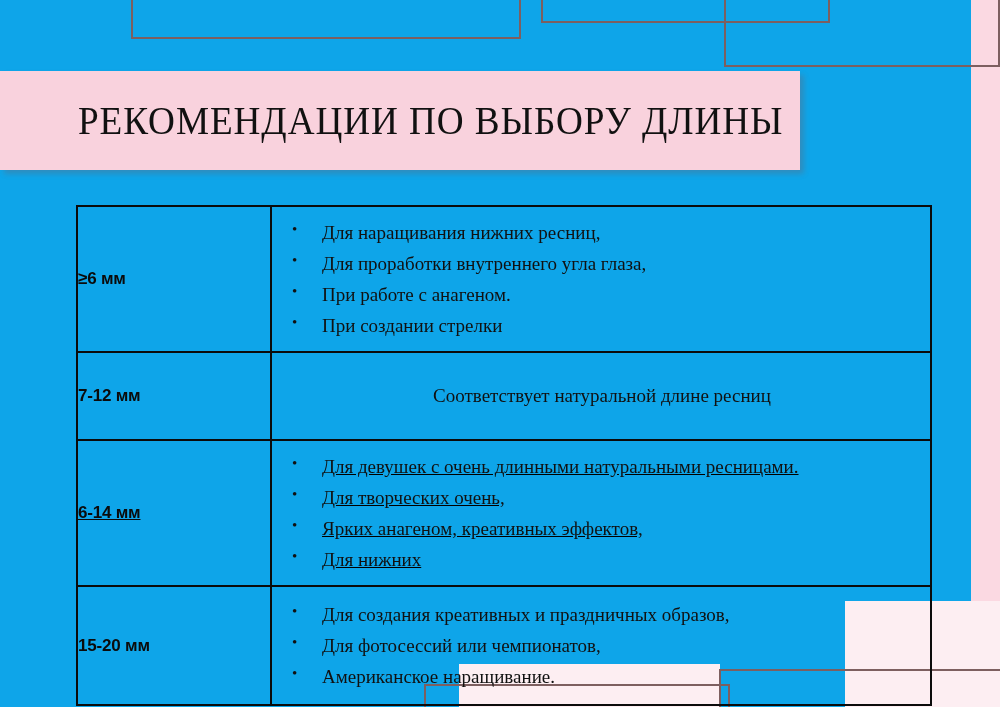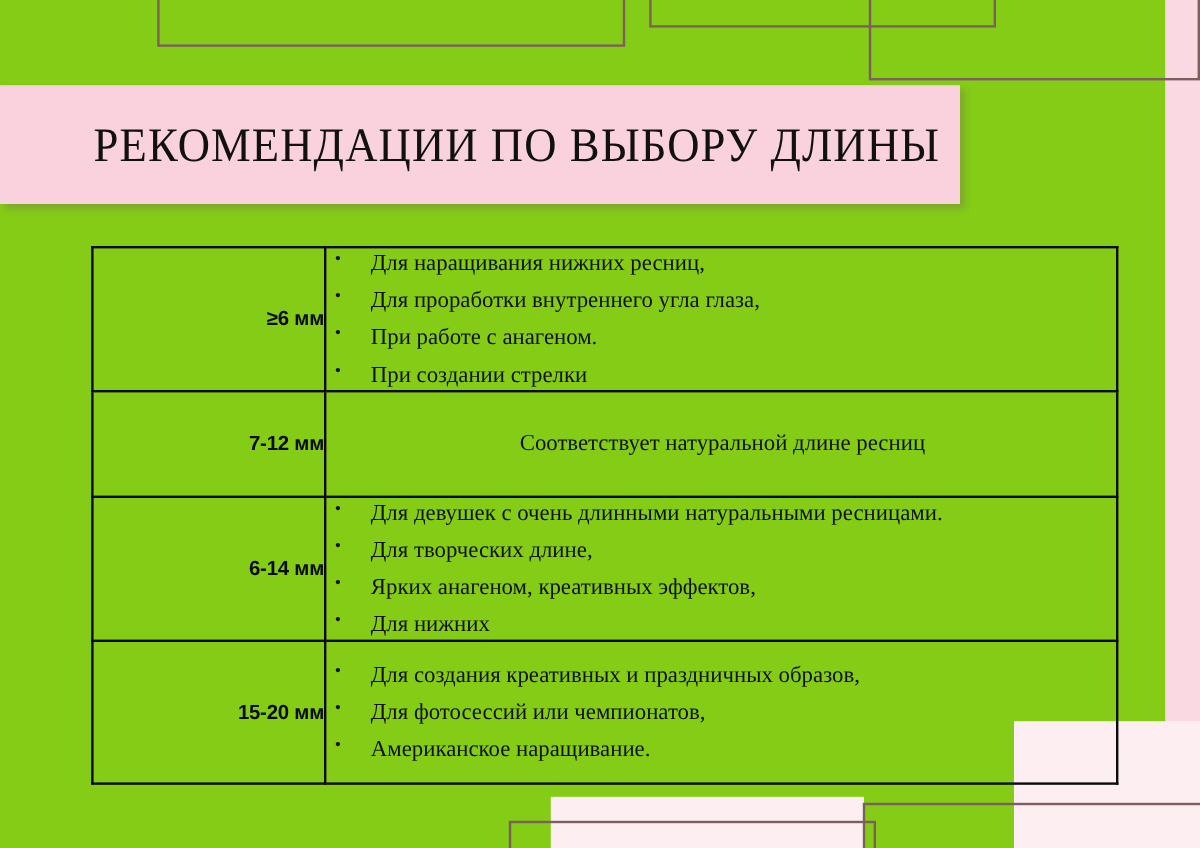--- a/index.html
+++ b/index.html
@@ -20,7 +20,7 @@
     left: 0; top: 0;
     width: 1000px;
     height: 707px;
-    background: #84cc16;
+    background: #0ea5e9;
     overflow: hidden;
   }
 

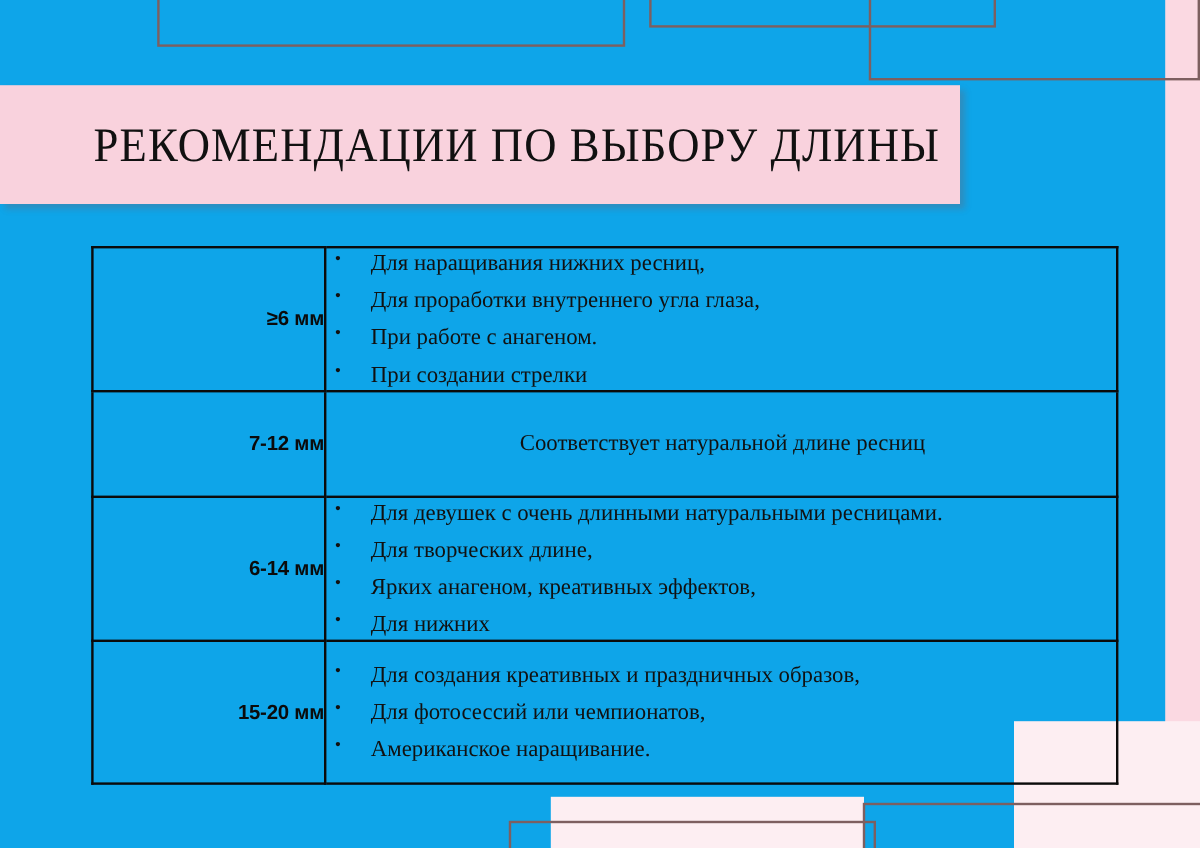--- a/index.html
+++ b/index.html
@@ -169,7 +169,7 @@
   ul.bullets {
     list-style: none;
     margin: 0;
-    padding: 3px;
+    padding: 16px;
   }
   ul.bullets li {
     position: relative;

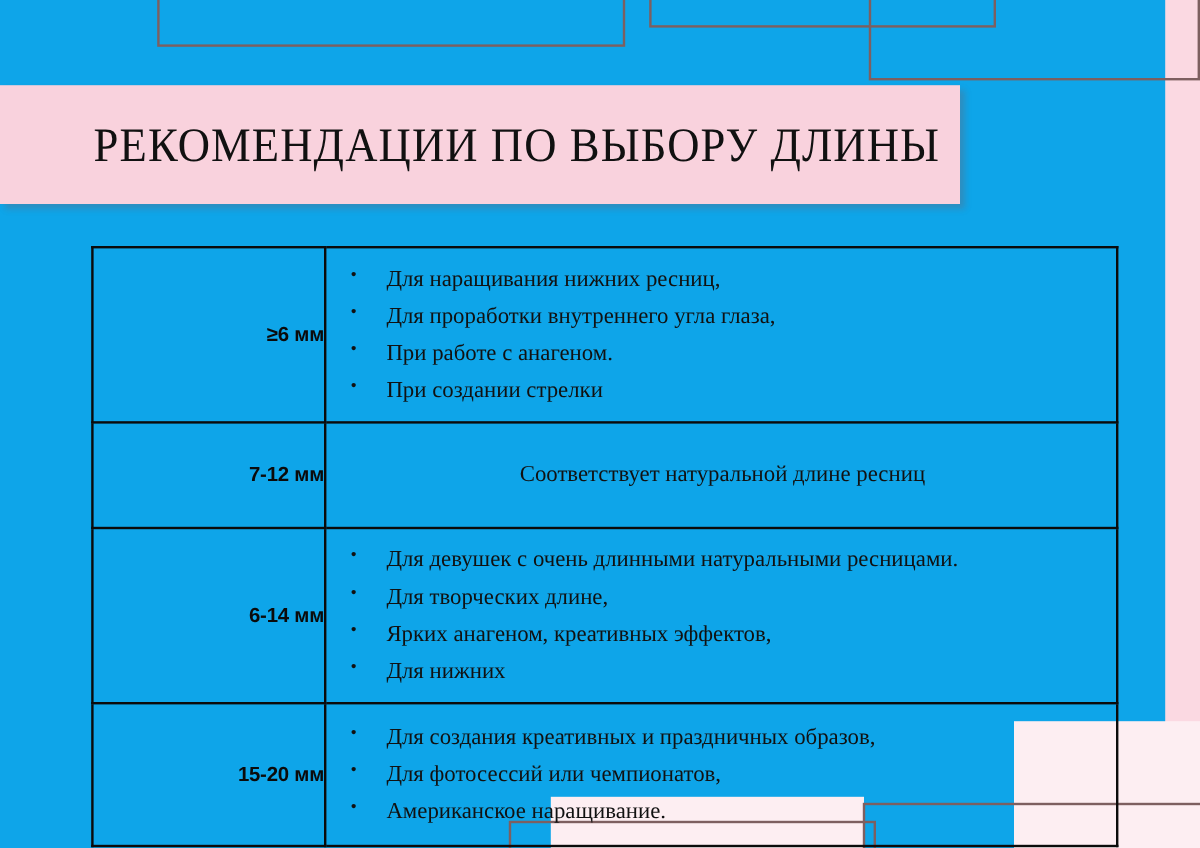--- a/index.html
+++ b/index.html
@@ -148,7 +148,7 @@
   }
   td.range-cell {
     width: 192px;
-    text-align: right;
+    text-align: left;
     font-family: "Liberation Sans", sans-serif;
     font-size: 17px;
     font-weight: bold;

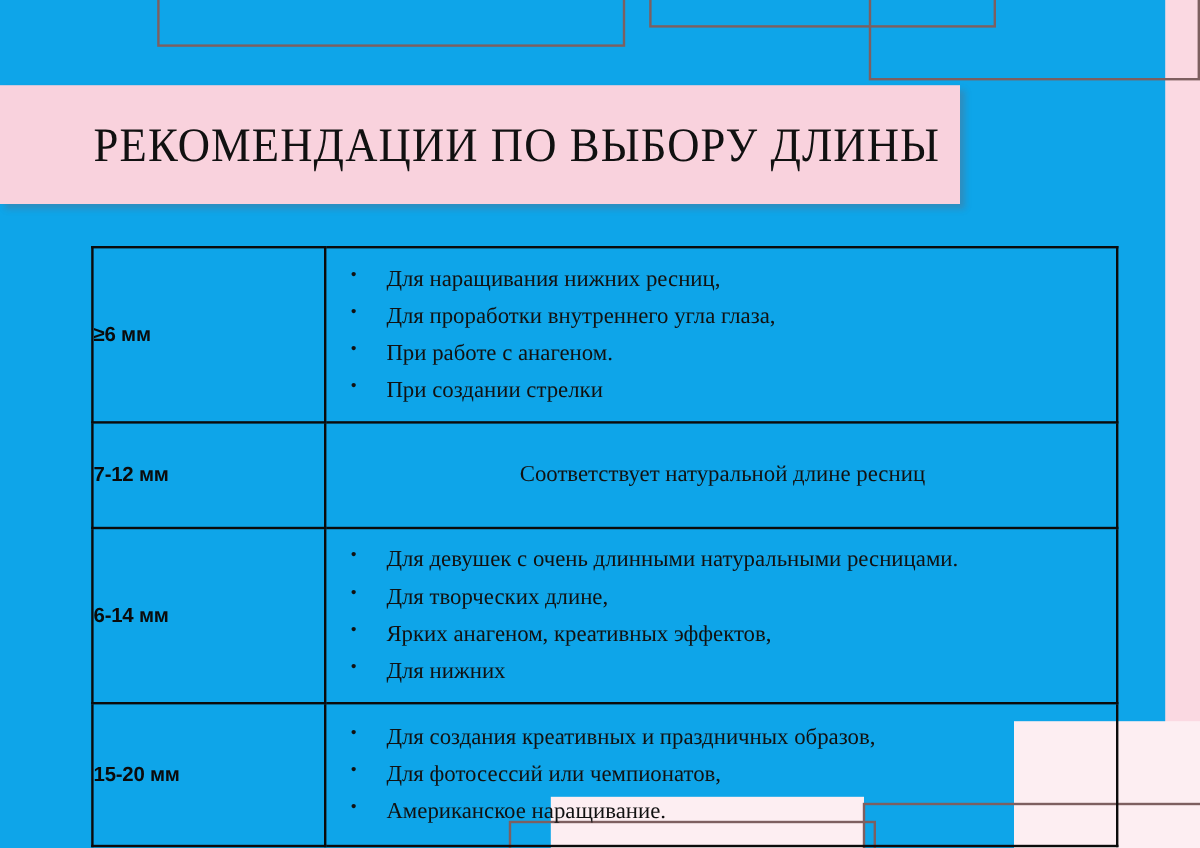--- a/index.html
+++ b/index.html
@@ -196,7 +196,7 @@
   
   #row-0 td { height: 113px; }
   #row-1 td { height: 86px; }
-  #row-2 td { height: 108px; }
+  #row-2 td { height: 108px; text-decoration: underline; }
   #row-3 td { height: 117px; margin-left: 38px; }
 </style>
 </head>

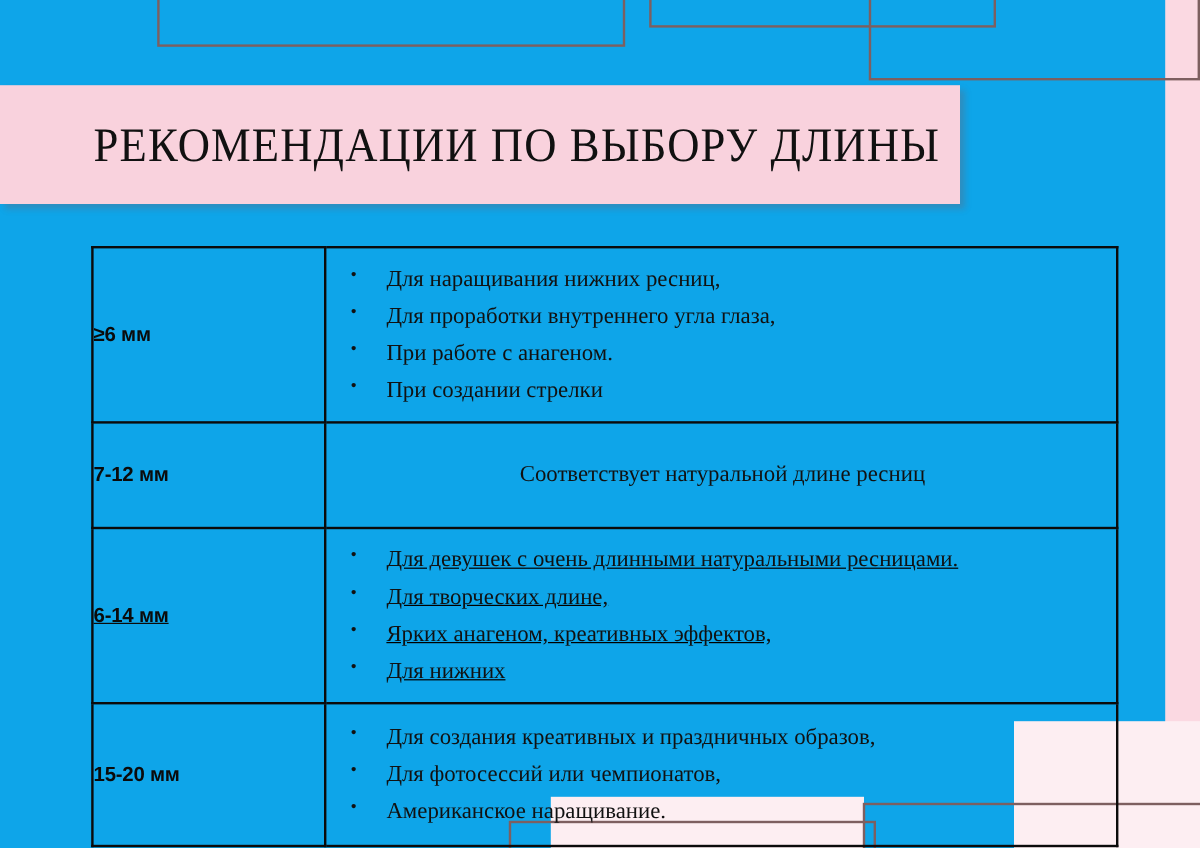--- a/index.html
+++ b/index.html
@@ -246,7 +246,7 @@
         <td class="desc-cell">
           <ul class="bullets">
             <li>Для девушек с очень длинными натуральными ресницами.</li>
-            <li>Для творческих длине,</li>
+            <li>Для творческих очень,</li>
             <li>Ярких анагеном, креативных эффектов,</li>
             <li>Для нижних</li>
           </ul>

